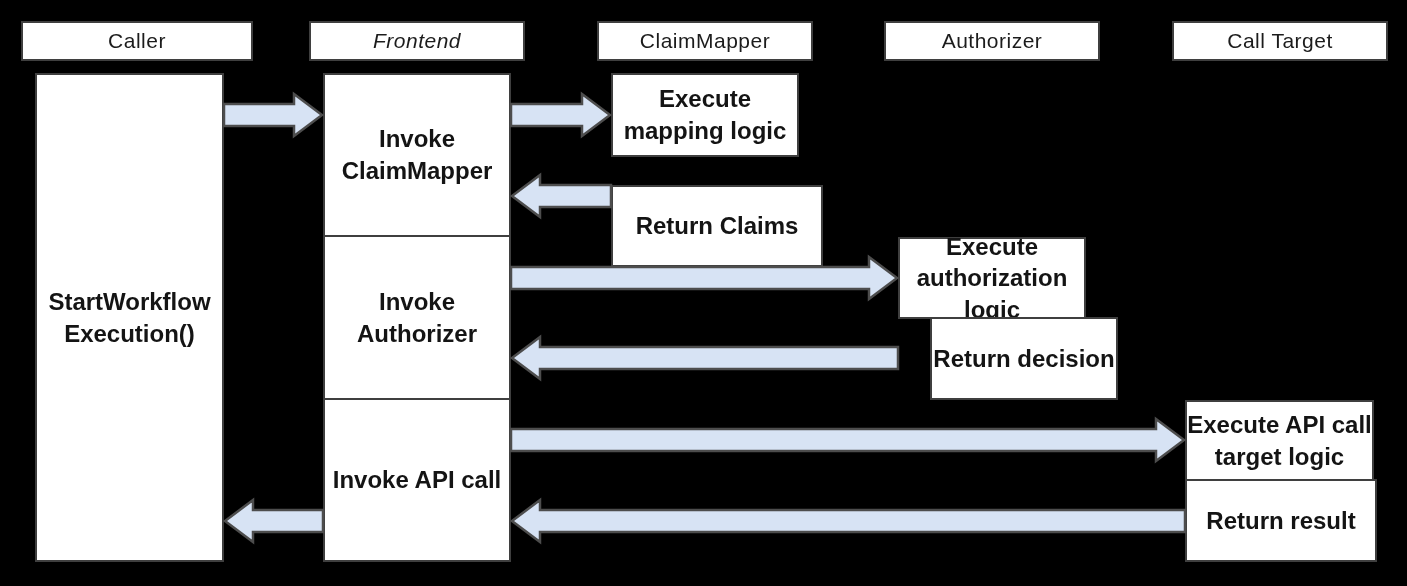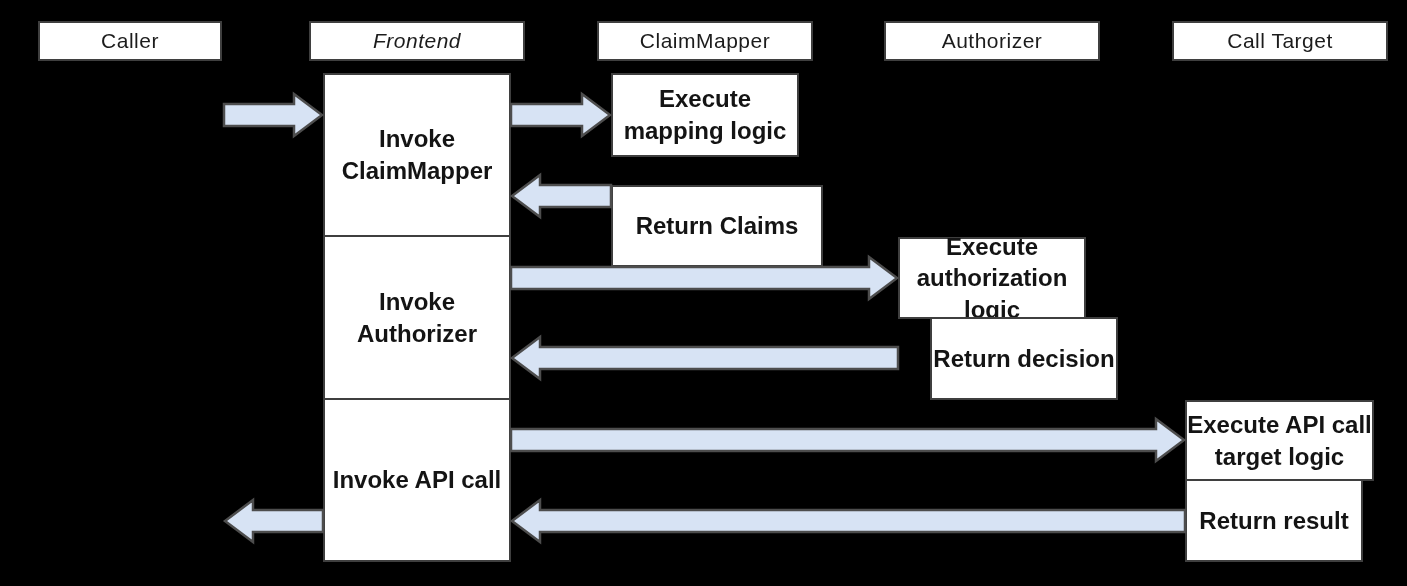--- a/index.html
+++ b/index.html
@@ -22,7 +22,7 @@
     font-size: 21px; font-weight: 400; letter-spacing: 0.5px;
     color: #1c1c1c;
   }
-  .hdr-caller      { left: 38px;   width: 184px; }
+  .hdr-caller      { left: 21px;   width: 232px; }
   .hdr-frontend    { left: 309px;  width: 216px; font-style: italic; }
   .hdr-claimmapper { left: 597px;  width: 216px; }
   .hdr-authorizer  { left: 884px;  width: 216px; }

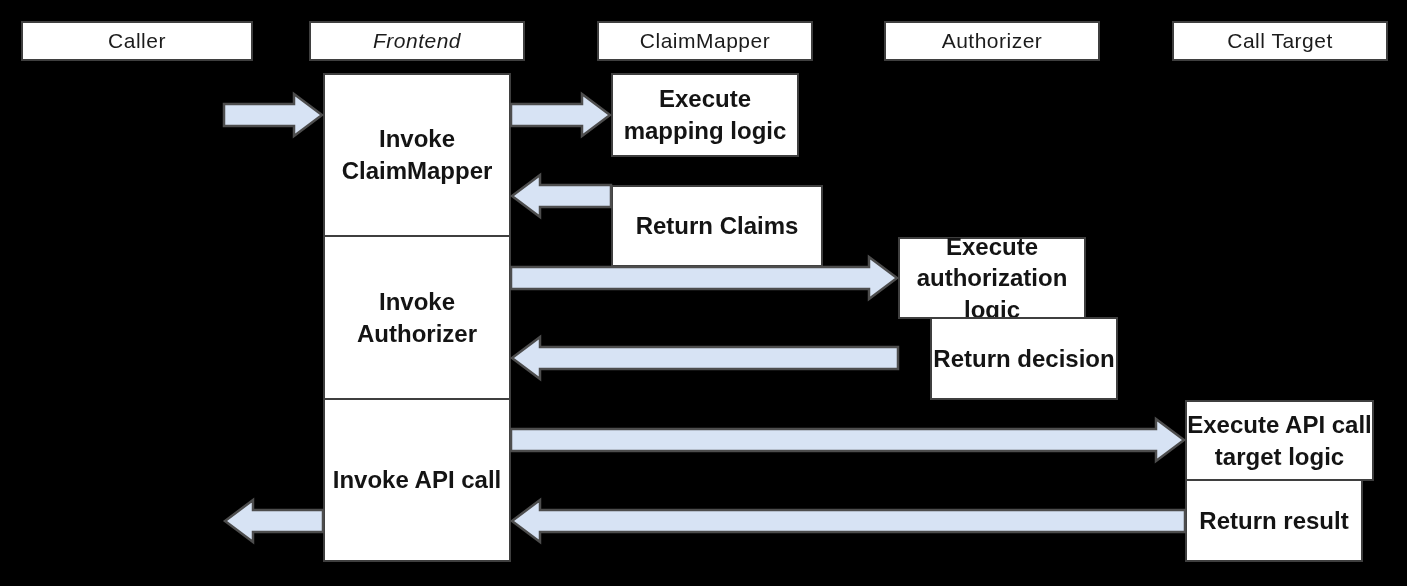--- a/index.html
+++ b/index.html
@@ -75,6 +75,8 @@
   <div class="hdr hdr-authorizer">Authorizer</div>
   <div class="hdr hdr-calltarget">Call Target</div>
 
+  <div class="box box-caller-exec">StartWorkflow
+Execution()</div>
   <div class="box box-fe-claimmap">Invoke
 ClaimMapper</div>
   <div class="box box-fe-authorizer">Invoke

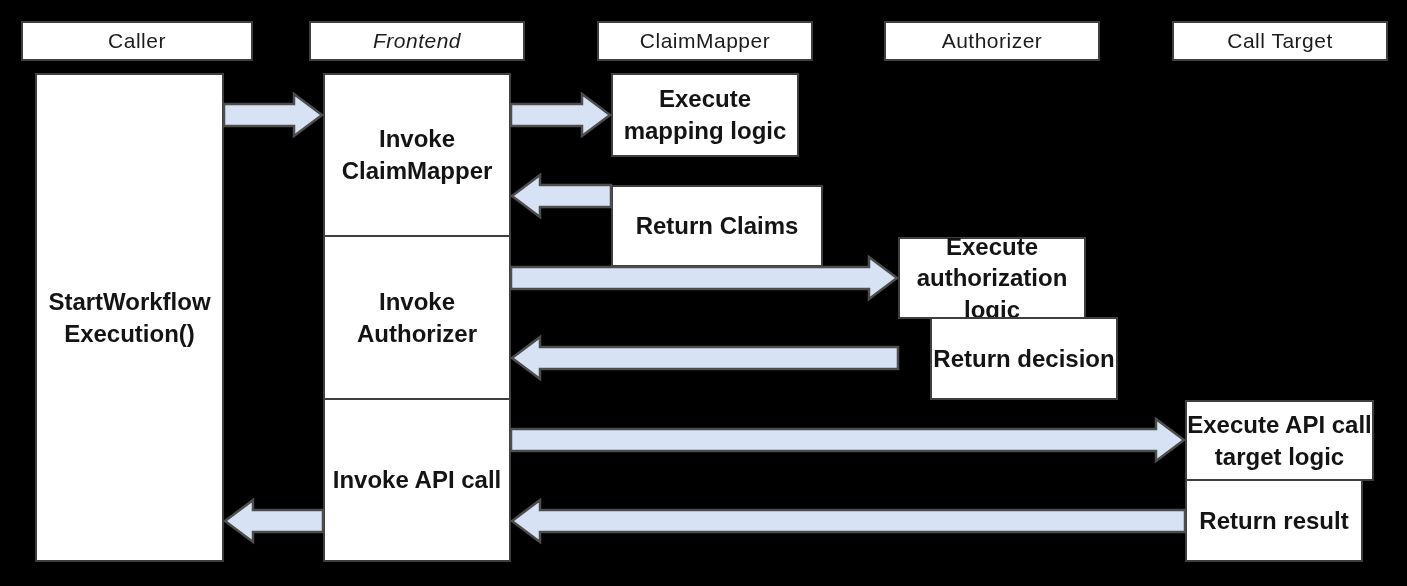--- a/index.html
+++ b/index.html
@@ -49,7 +49,7 @@
   .box-az-execute    { left: 898px;  top: 237px; width: 188px; height: 82px;  }
   .box-az-return     { left: 898px;  top: 317px; width: 188px; height: 83px; margin-left: 32px;  }
   .box-ct-execute    { left: 1185px; top: 400px; width: 189px; height: 81px;  }
-  .box-ct-return     { left: 1185px; top: 479px; width: 178px; height: 83px;  }
+  .box-ct-return     { left: 1185px; top: 479px; width: 192px; height: 83px;  }
 
   
   .arrows {

